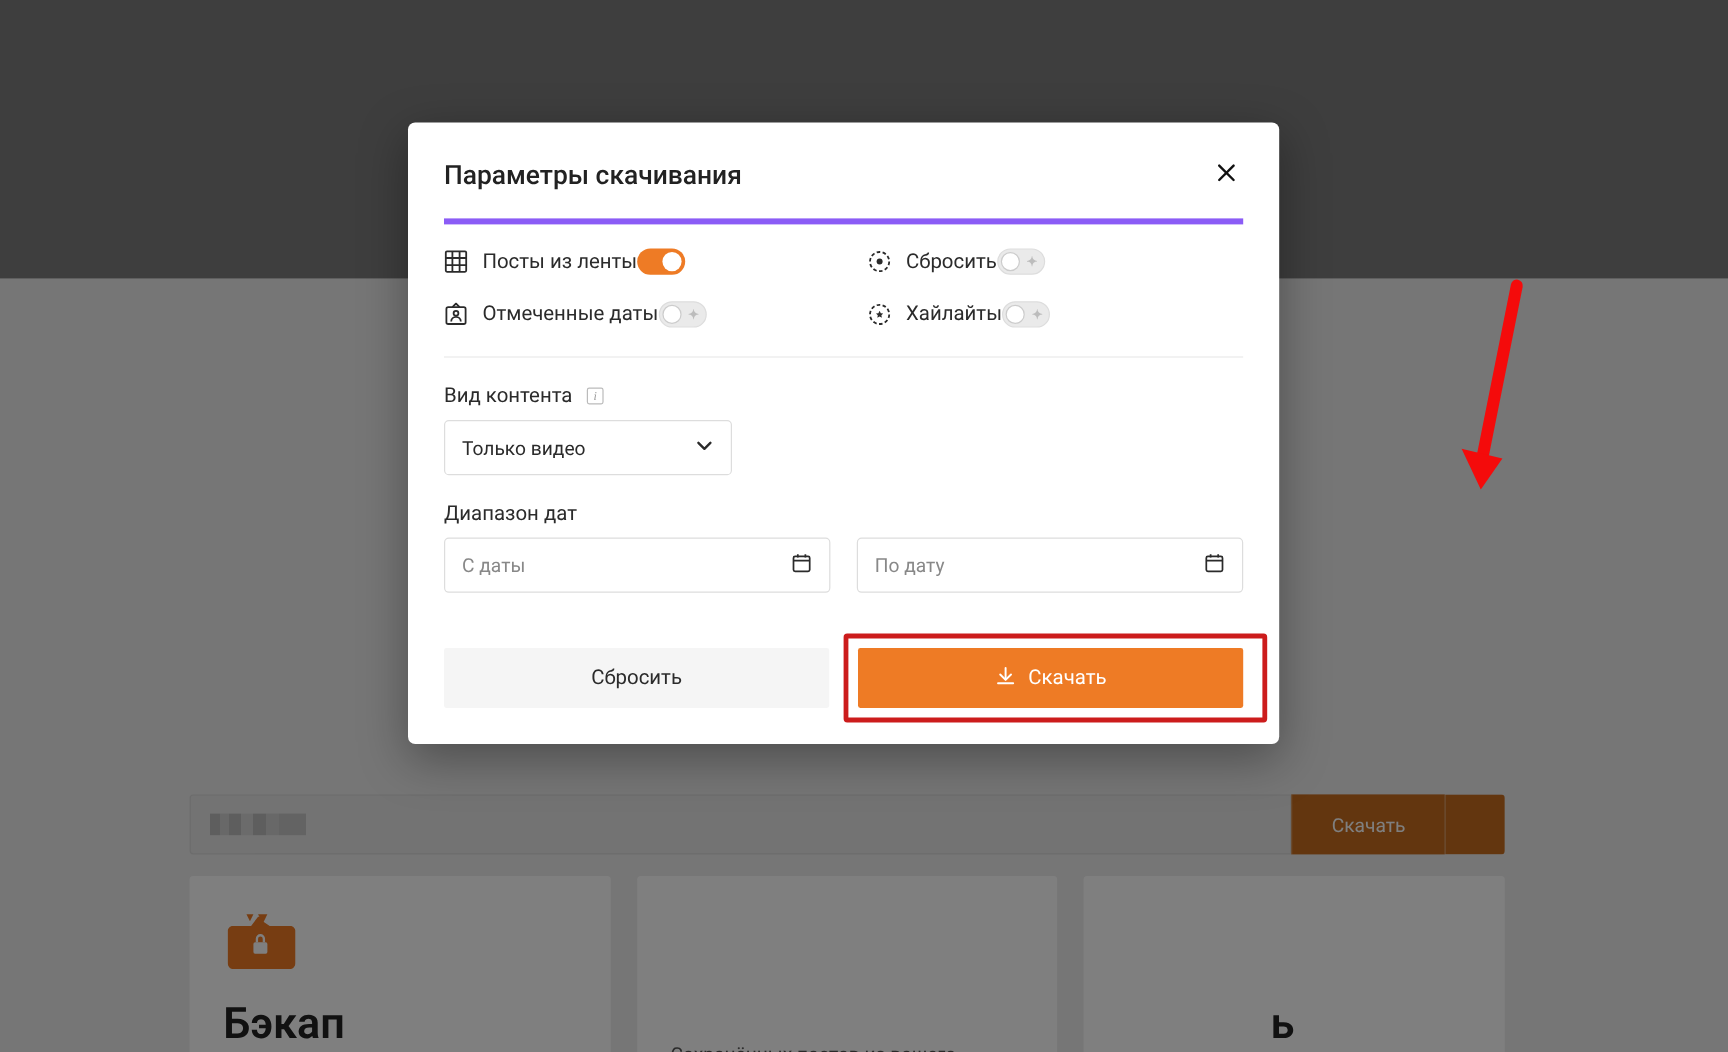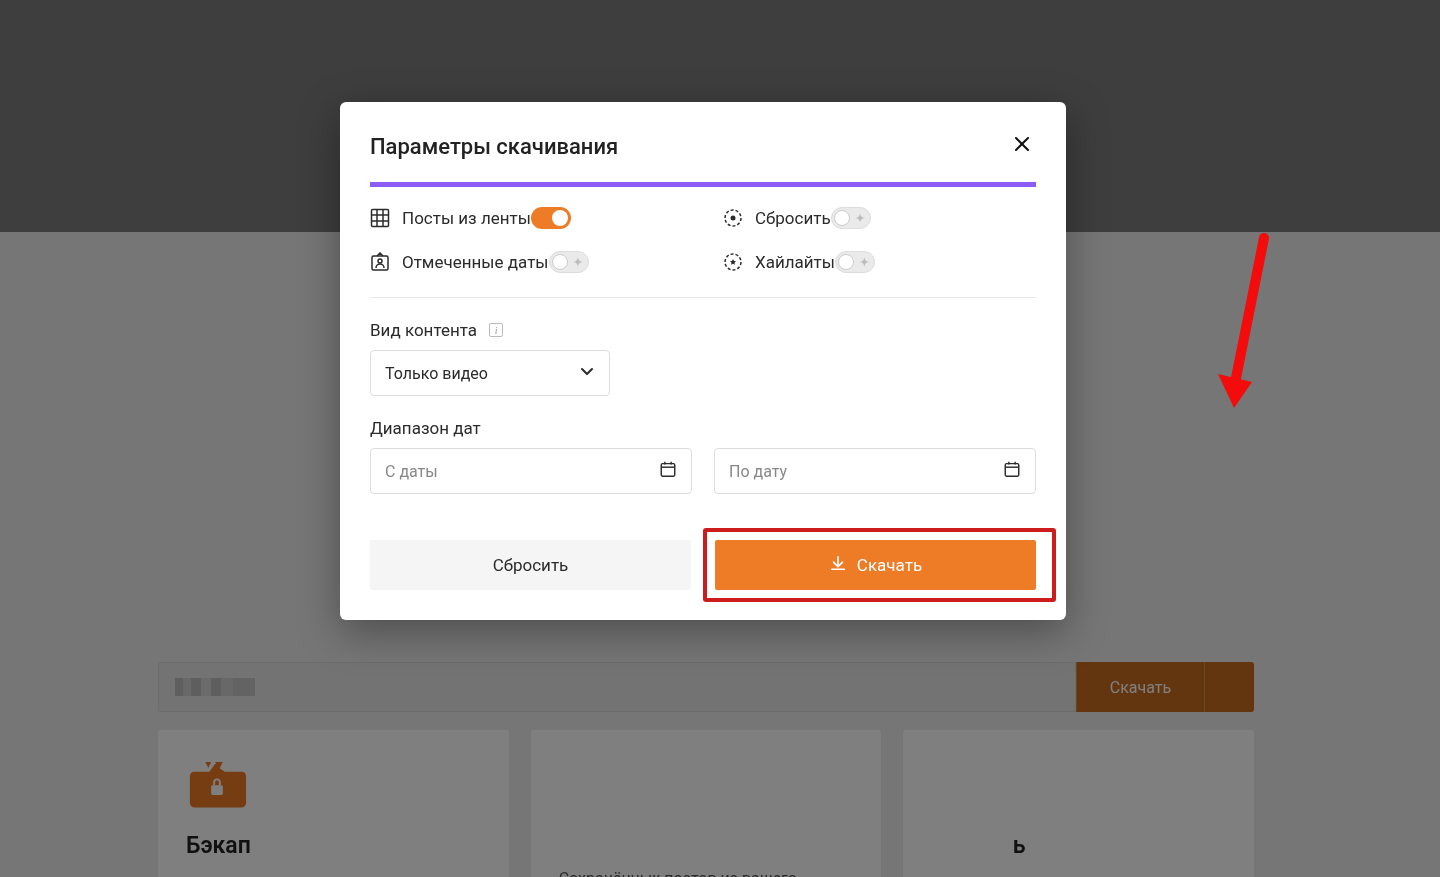--- a/index.html
+++ b/index.html
@@ -18,7 +18,7 @@
     .bg-cards { position: absolute; top: 498px; left: 158px; right: 186px; display: flex; gap: 22px; }
     .bg-card { flex: 1; background: #fff; border-radius: 3px; padding: 30px 28px 34px 28px; min-height: 244px; }
     .bg-card-icon { width: 62px; height: 48px; margin-bottom: 24px; color: #ee7b25; }
-    .bg-card-title { font-size: 23px; font-weight: 600; color: #222; margin-bottom: 12px; }
+    .bg-card-title { font-size: 36px; font-weight: 600; color: #222; margin-bottom: 12px; }
     .bg-card-desc { font-size: 16px; color: #555; line-height: 1.4; }
 
     

